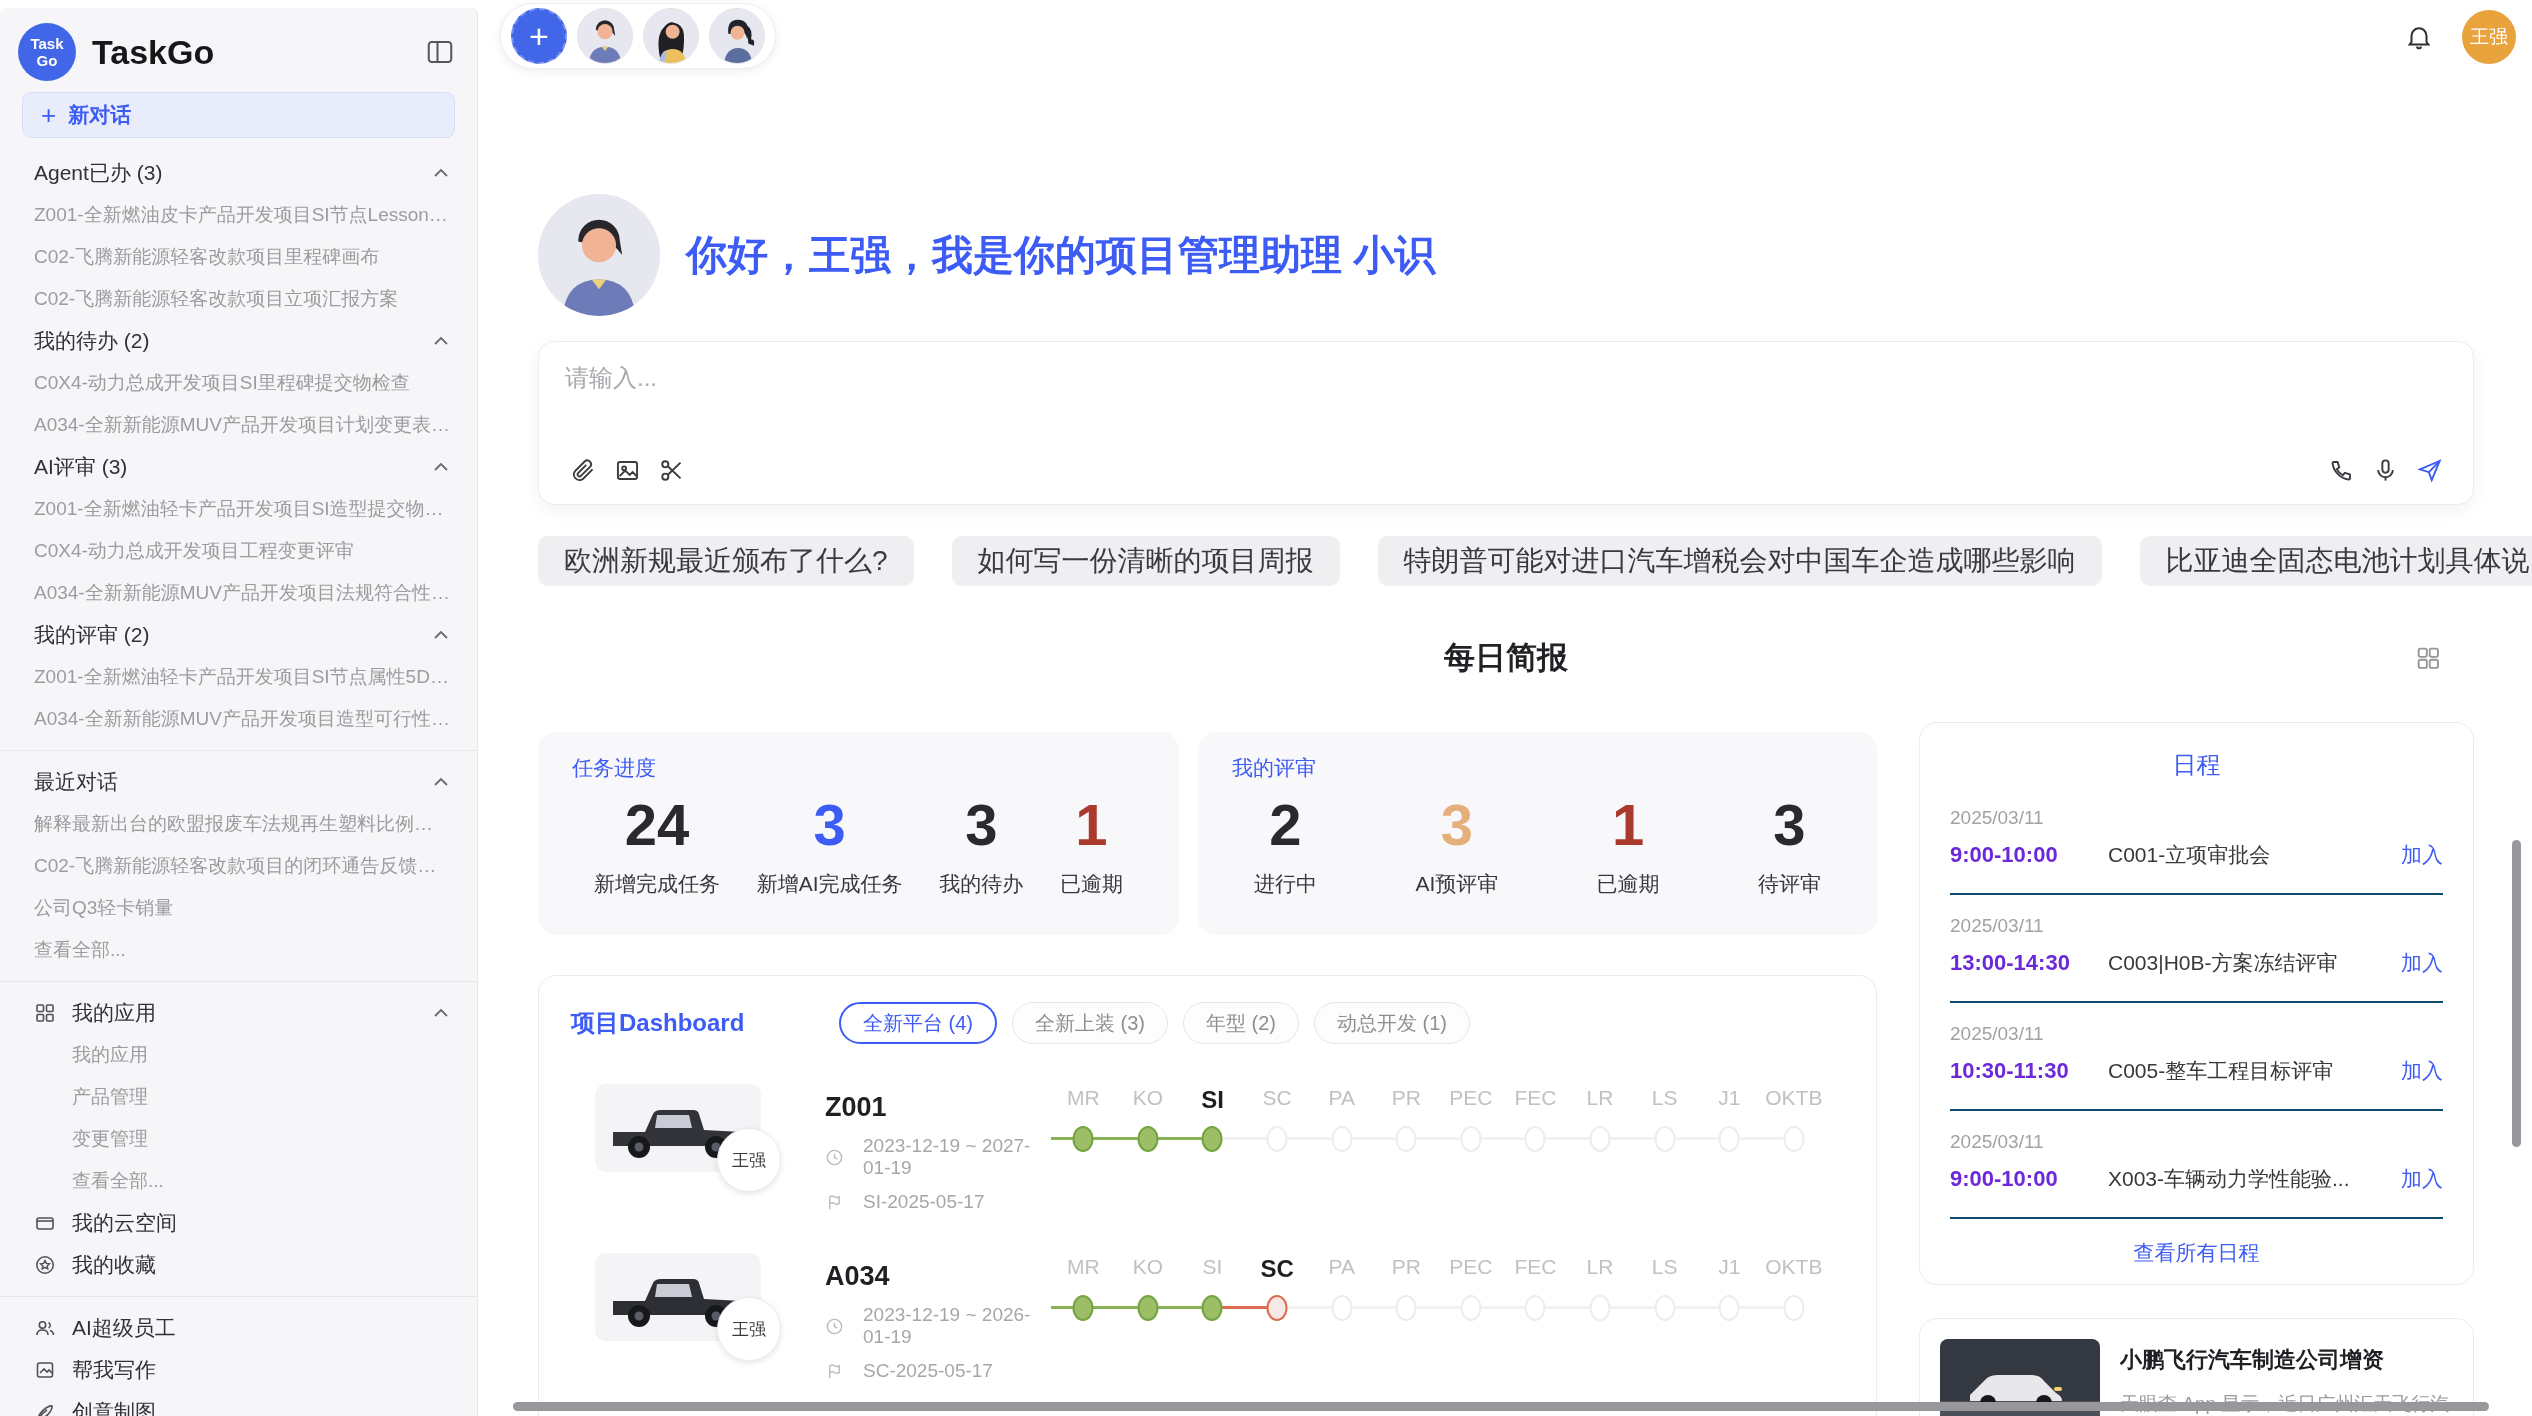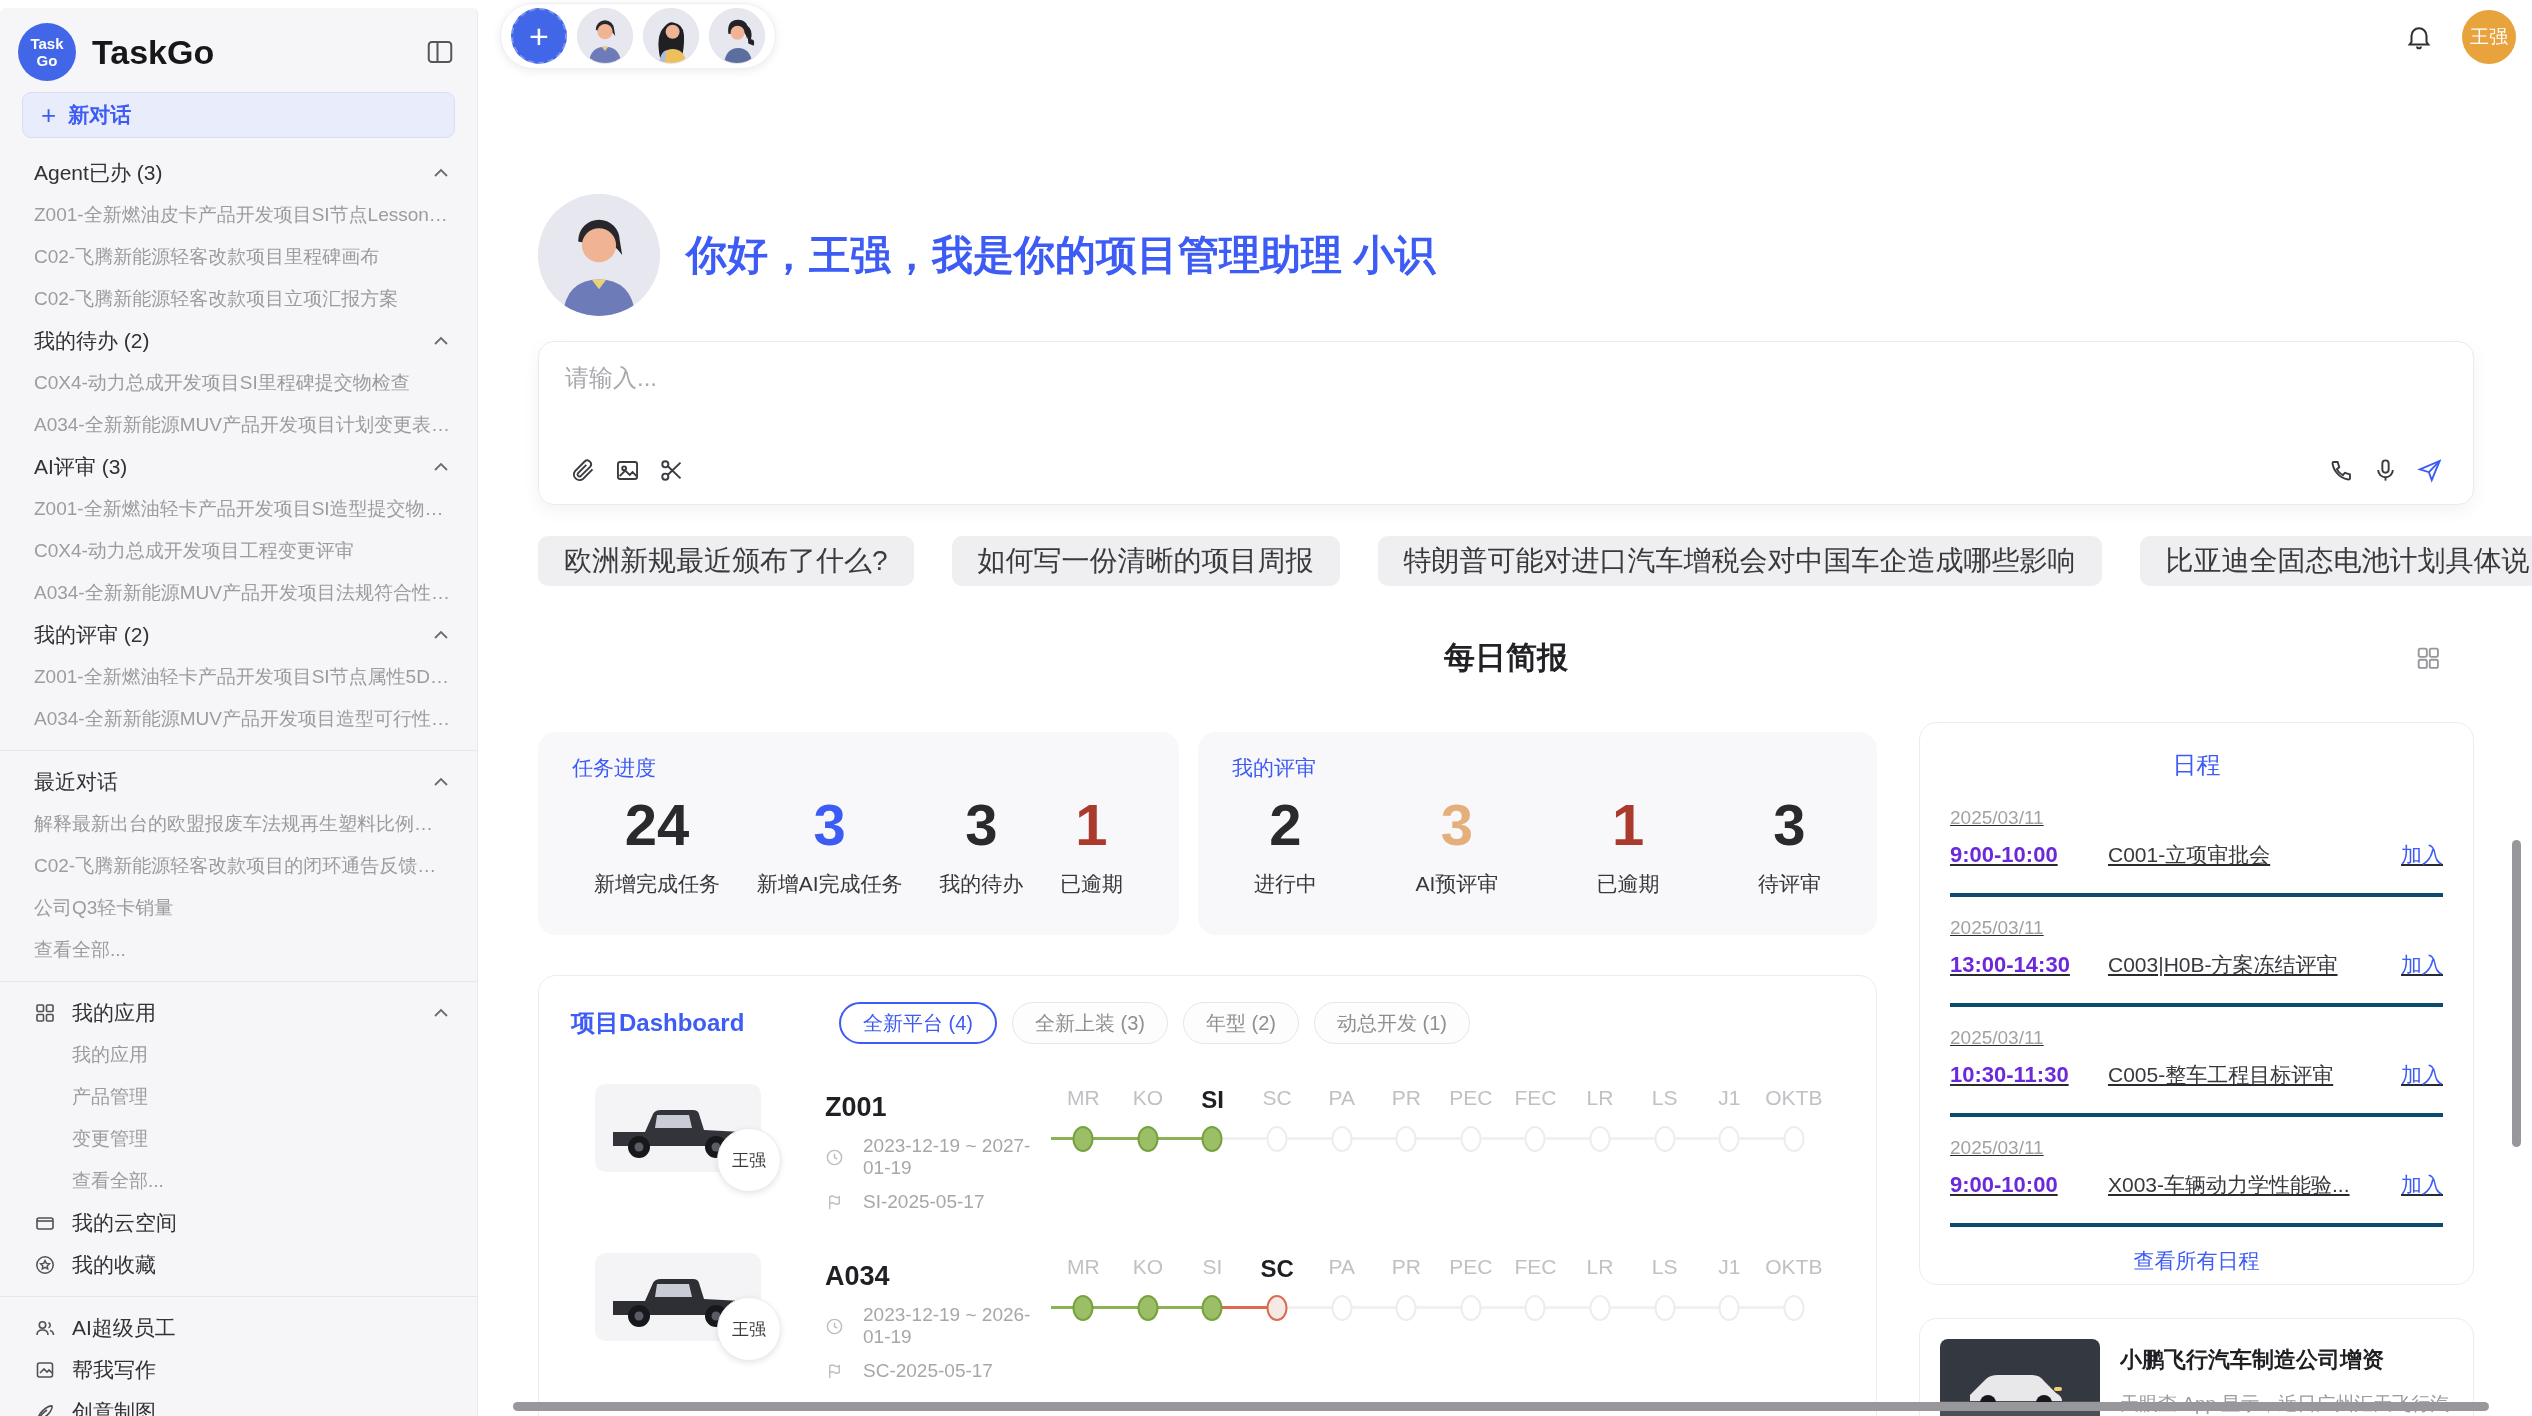--- a/index.html
+++ b/index.html
@@ -133,7 +133,7 @@
   .sched { position: absolute; left: 1919px; top: 722px; width: 555px; height: 563px;
     background: #fff; border: 1px solid #ececee; border-radius: 18px; padding: 26px 30px 0 30px; }
   .sched-title { text-align: center; font-size: 24px; color: #3D5BF5; margin-bottom: 6px; }
-  .sched-item { padding: 20px 0 24px 0; border-bottom: 4px solid #0c4a6e; text-decoration: underline; }
+  .sched-item { padding: 20px 0 24px 0; border-bottom: 2px solid #0c4a6e; }
   .sched-date { font-size: 19px; color: #a2a2a6; }
   .sched-line { display: flex; align-items: center; margin-top: 12px; }
   .sched-time { width: 158px; font-size: 22px; font-weight: 600; color: #6d28d9; }

